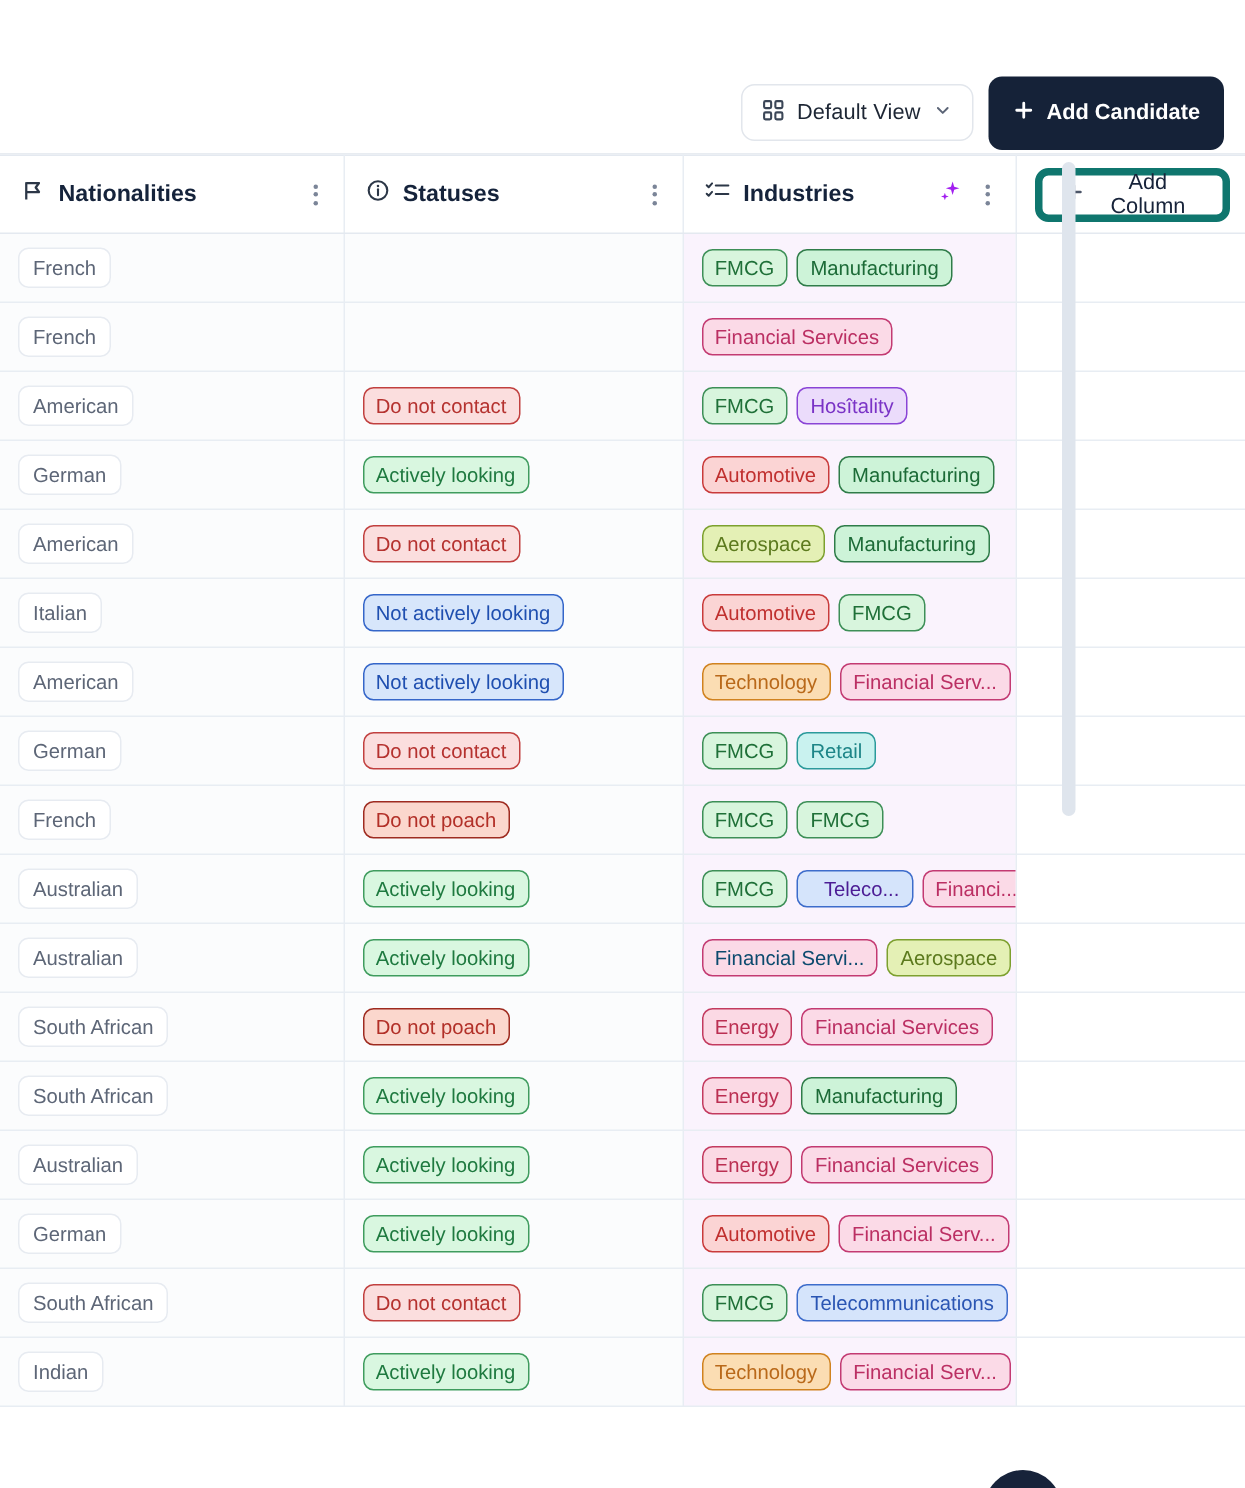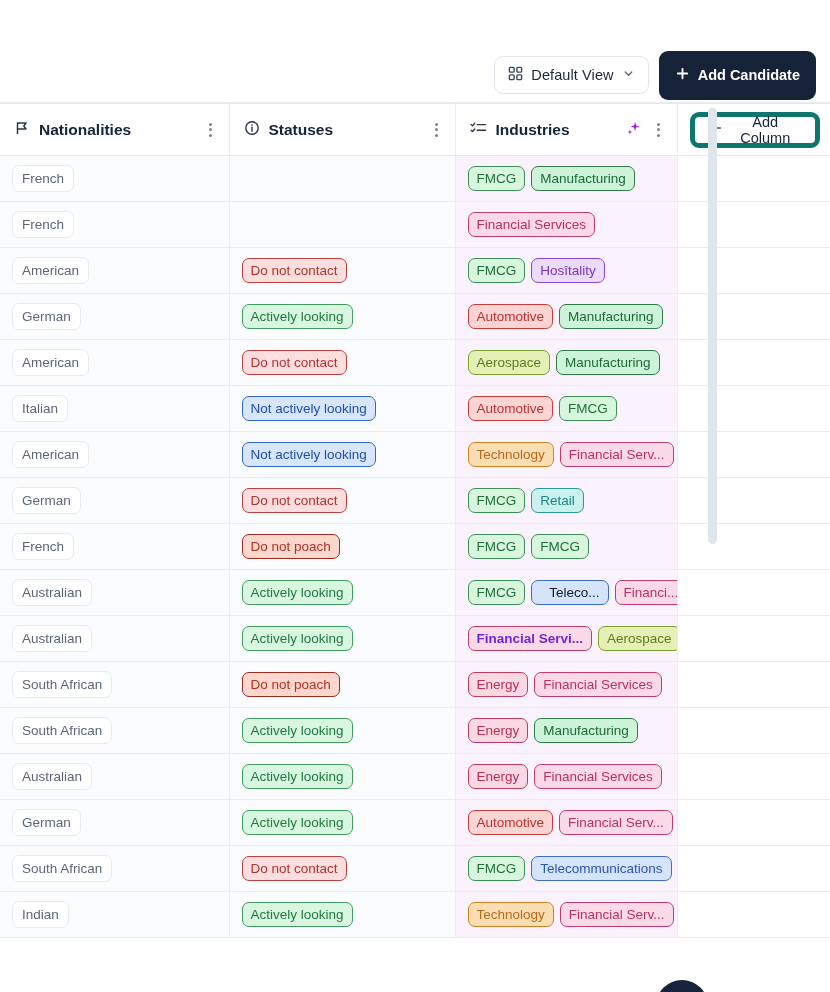--- a/index.html
+++ b/index.html
@@ -340,7 +340,7 @@
           <td class="c-ind">
             <div class="tag-row">
               <span class="tag" style="background: rgb(216, 245, 221); border-color: rgb(61, 143, 87); color: rgb(31, 112, 56);">FMCG</span>
-              <span class="tag" style="background: rgb(213, 228, 251); border-color: rgb(61, 108, 203); color: #0f172a; padding-left: 17px;">Teleco...</span>
+              <span class="tag" style="background: rgb(213, 228, 251); border-color: rgb(61, 108, 203); color: #4c1d95; padding-left: 17px;">Teleco...</span>
               <span class="tag" style="background: rgb(251, 218, 231); border-color: rgb(195, 58, 114); color: rgb(187, 47, 99);">Financi...</span>
             </div>
           </td>

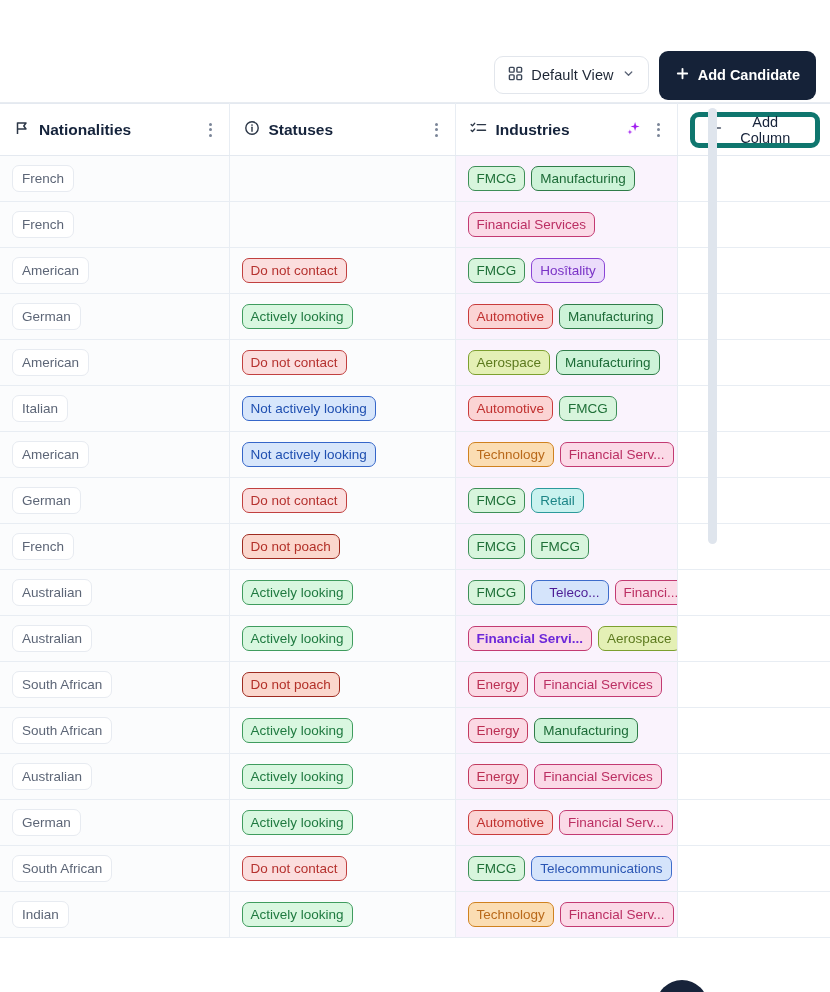--- a/index.html
+++ b/index.html
@@ -351,7 +351,7 @@
           <td class="c-sta"><span class="tag" style="background: rgb(217, 247, 224); border-color: rgb(63, 156, 94); color: rgb(31, 122, 64);">Actively looking</span></td>
           <td class="c-ind">
             <div class="tag-row">
-              <span class="tag" style="background: rgb(251, 218, 231); border-color: rgb(195, 58, 114); color: #6d28d9; font-weight: bold;">Financial Servi...</span>
+              <span class="tag" style="background: rgb(251, 218, 231); border-color: rgb(195, 58, 114); color: #0c4a6e;">Financial Servi...</span>
               <span class="tag" style="background: rgb(228, 240, 181); border-color: rgb(125, 160, 47); color: rgb(92, 122, 30);">Aerospace</span>
             </div>
           </td>

